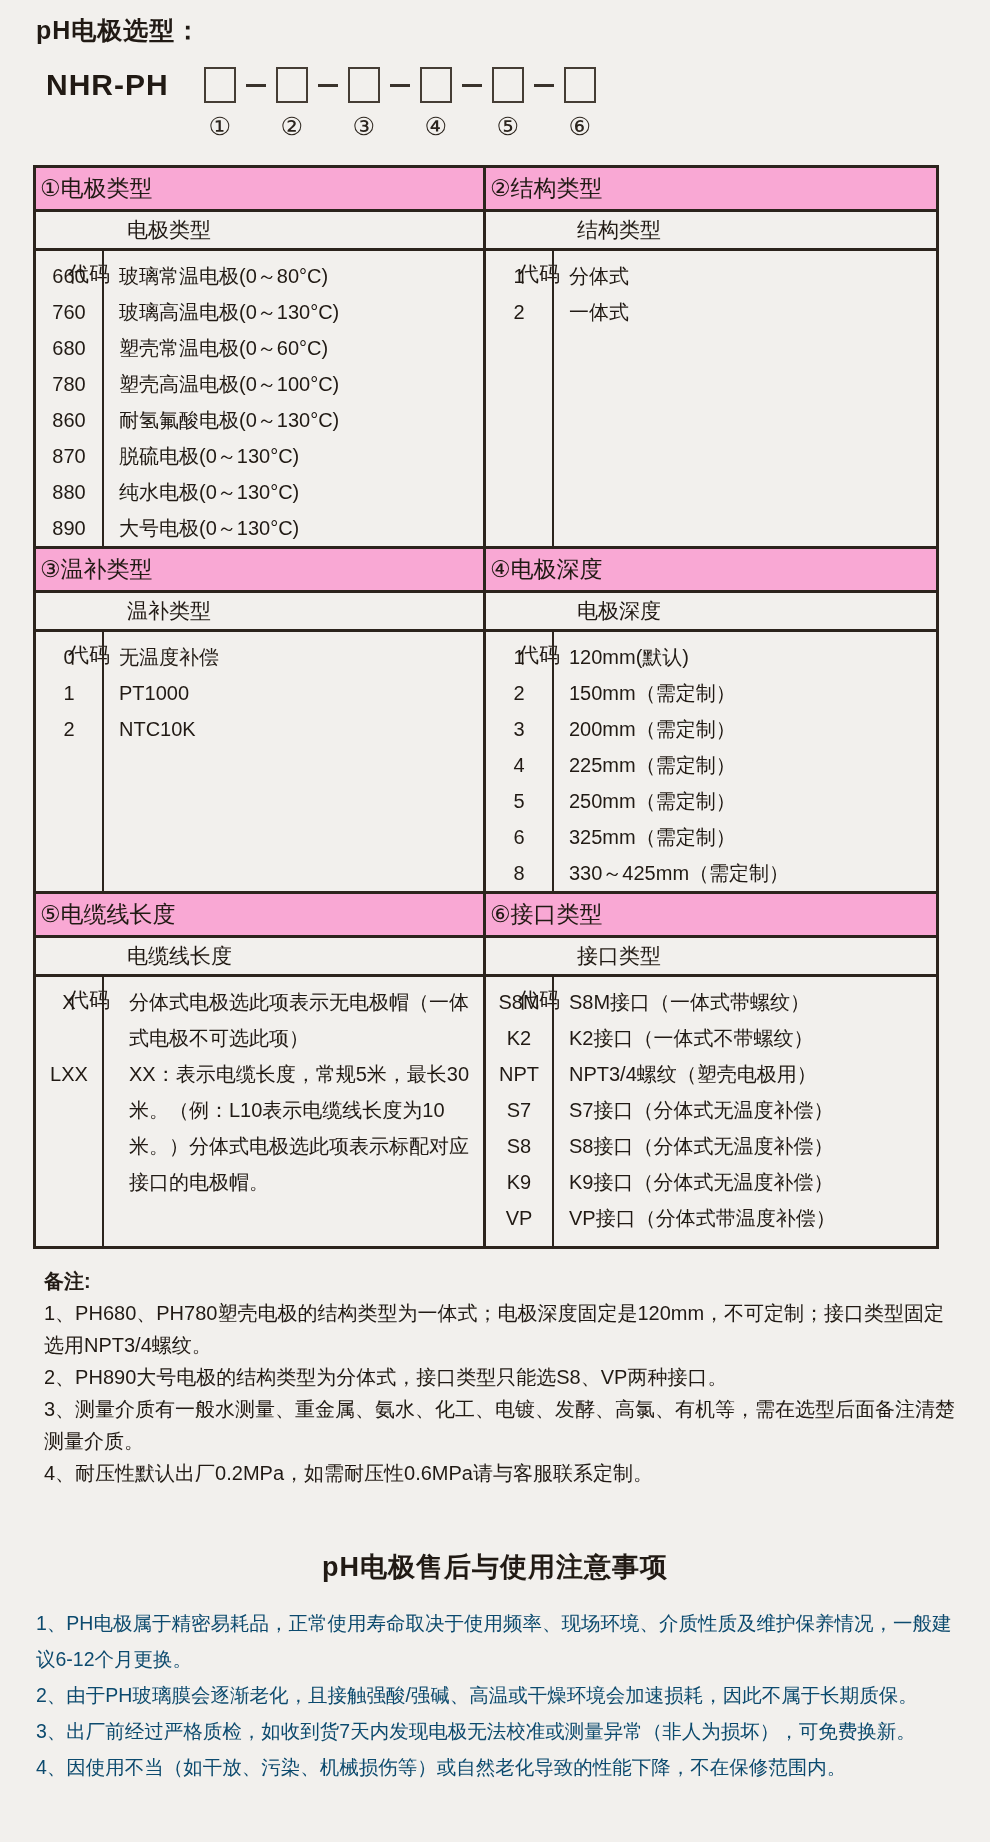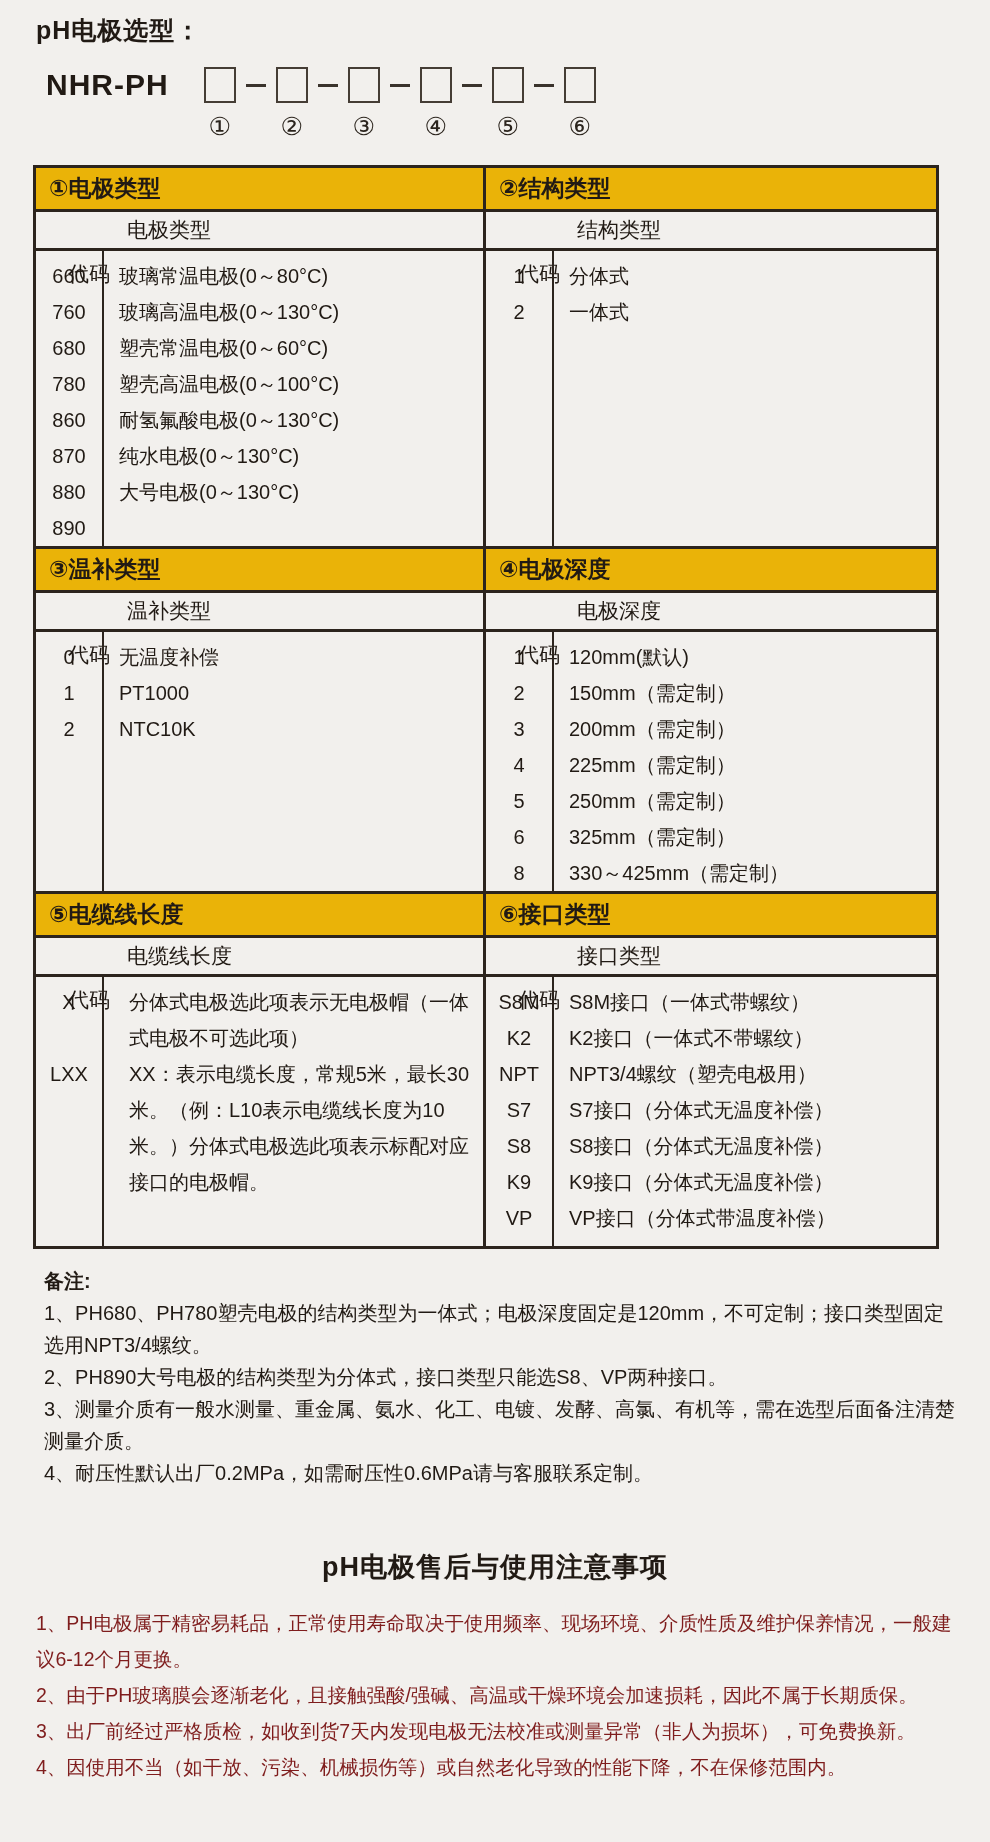--- a/index.html
+++ b/index.html
@@ -29,8 +29,8 @@
   .half{display:flex;flex-direction:column;box-sizing:border-box;}
   .half.left{width:450px;border-right:3px solid #2c241d;}
   .half.right{flex:1;}
-  .t-title{height:41px;line-height:41px;padding-left:13px;font-size:23px;font-weight:700;
-           border-bottom:3px solid #2c241d;background:#eab308;}
+  .t-title{height:41px;line-height:41px;padding-left:4px;font-size:23px;font-weight:400;
+           border-bottom:3px solid #2c241d;background:#f9a8d4;}
   .t-head{display:flex;height:36px;line-height:36px;font-size:21px;border-bottom:3px solid #2c241d;}
   .code-h{width:76px;text-align:right;border-right:2px solid #2c241d;box-sizing:border-box;margin-top:44px;}
   .desc-h{flex:1;padding-left:15px;}

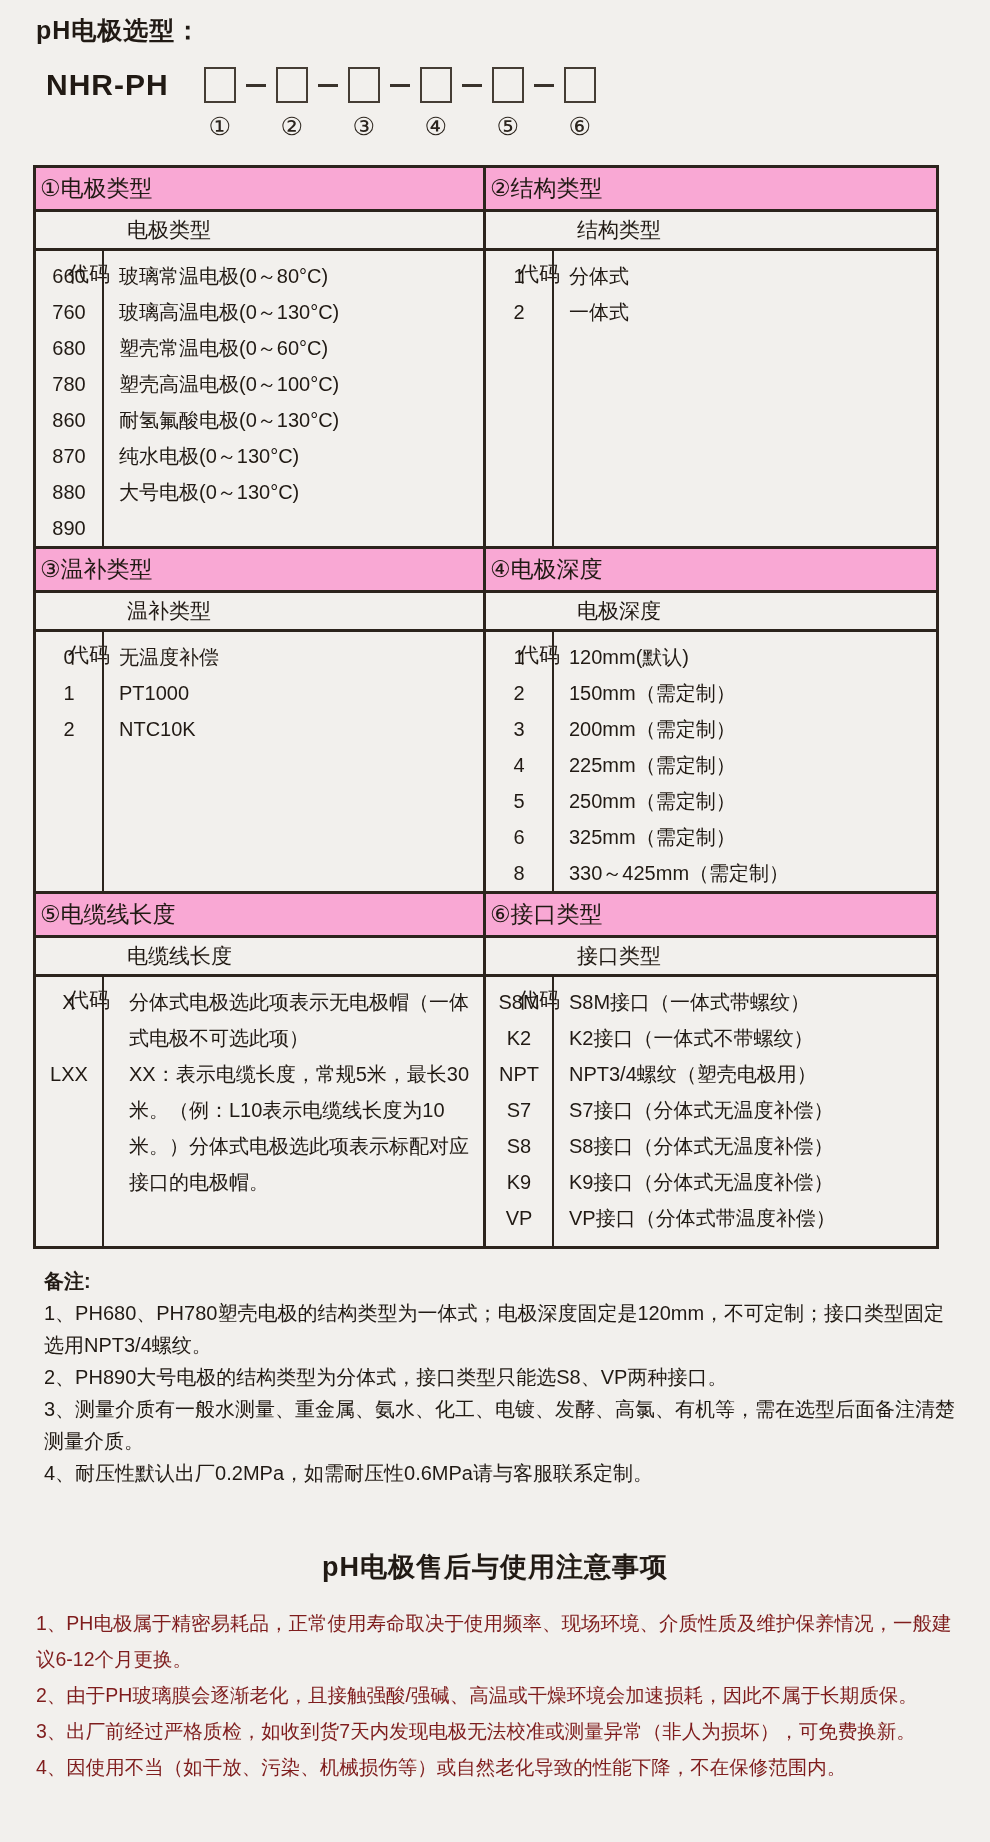--- a/index.html
+++ b/index.html
@@ -136,6 +136,7 @@
               <div class="cell">塑壳常温电极(0～60°C)</div>
               <div class="cell">塑壳高温电极(0～100°C)</div>
               <div class="cell">耐氢氟酸电极(0～130°C)</div>
+              <div class="cell">脱硫电极(0～130°C)</div>
               <div class="cell">纯水电极(0～130°C)</div>
               <div class="cell">大号电极(0～130°C)</div>
             </div>

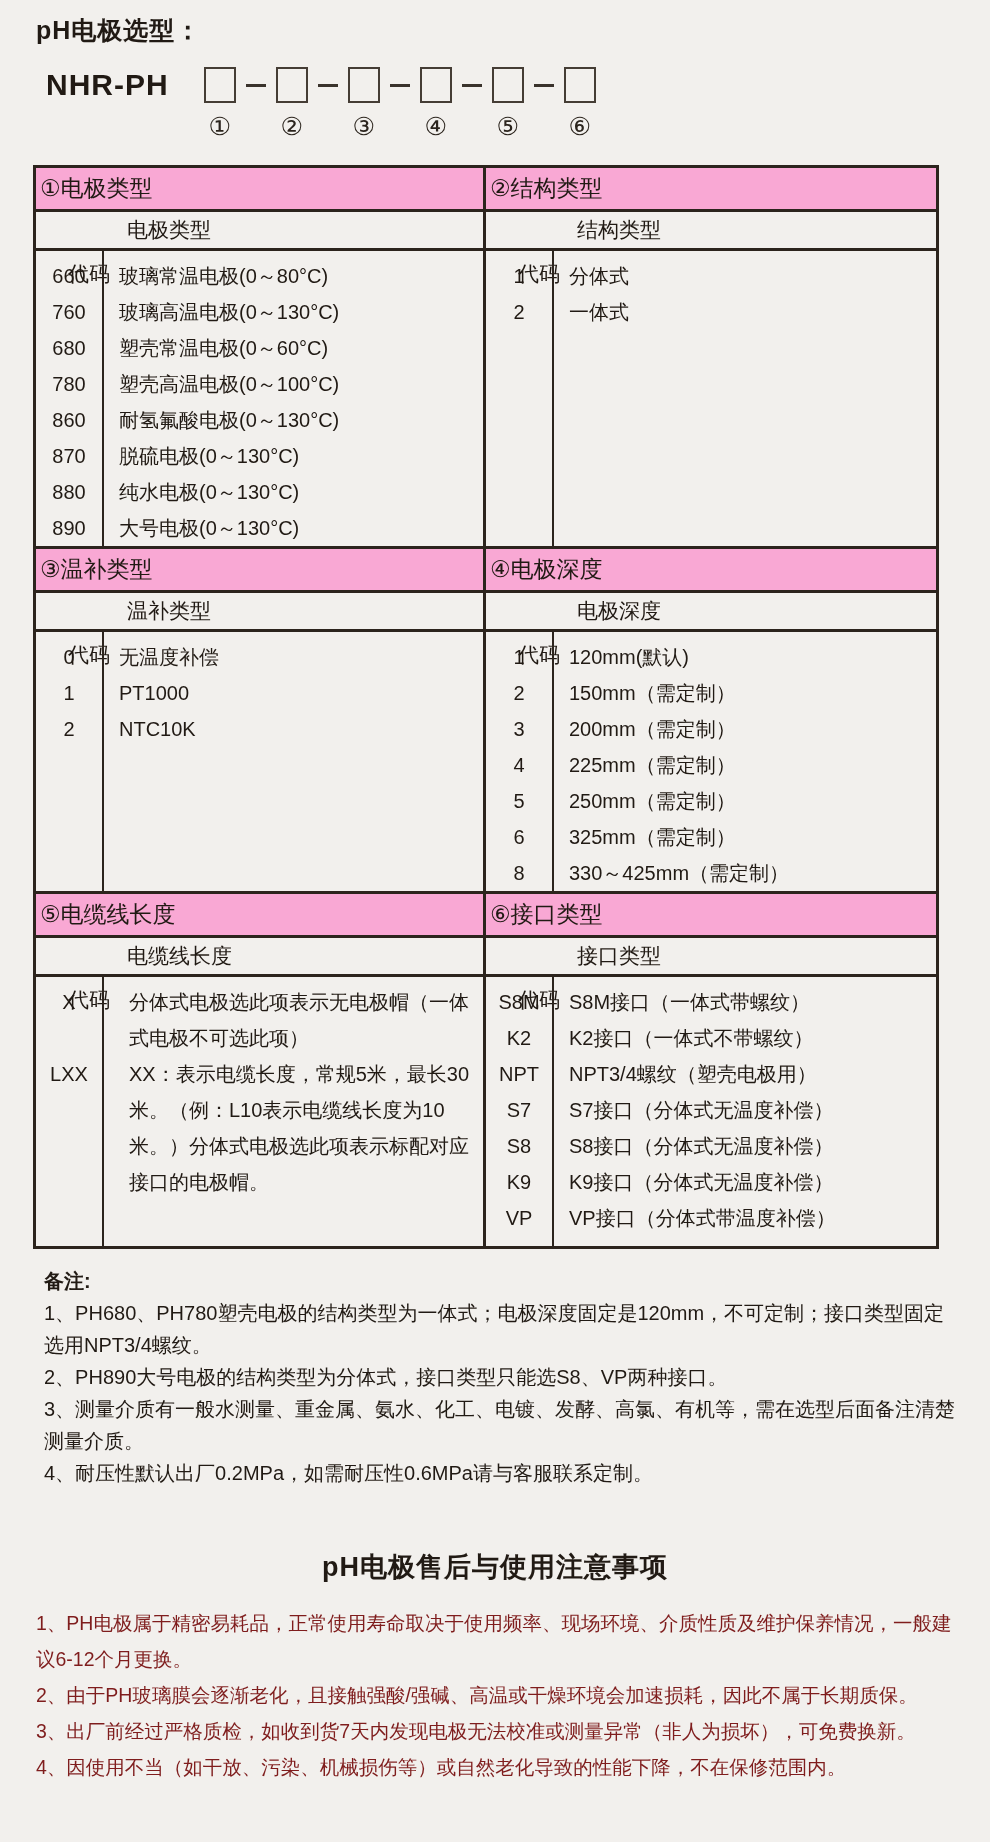--- a/index.html
+++ b/index.html
@@ -45,7 +45,7 @@
   .notes-title{font-weight:700;}
   
   .aftersales-title{margin-top:60px;text-align:center;font-size:27px;font-weight:700;letter-spacing:1px;}
-  .aftersales{margin:20px 0 14px 36px;width:924px;font-size:19.5px;line-height:36px;color:#7f1d1d;}
+  .aftersales{margin:20px 0 14px 36px;width:924px;font-size:19.5px;line-height:36px;color:#0c4a6e;}
 </style>
 </head>
 <body>

